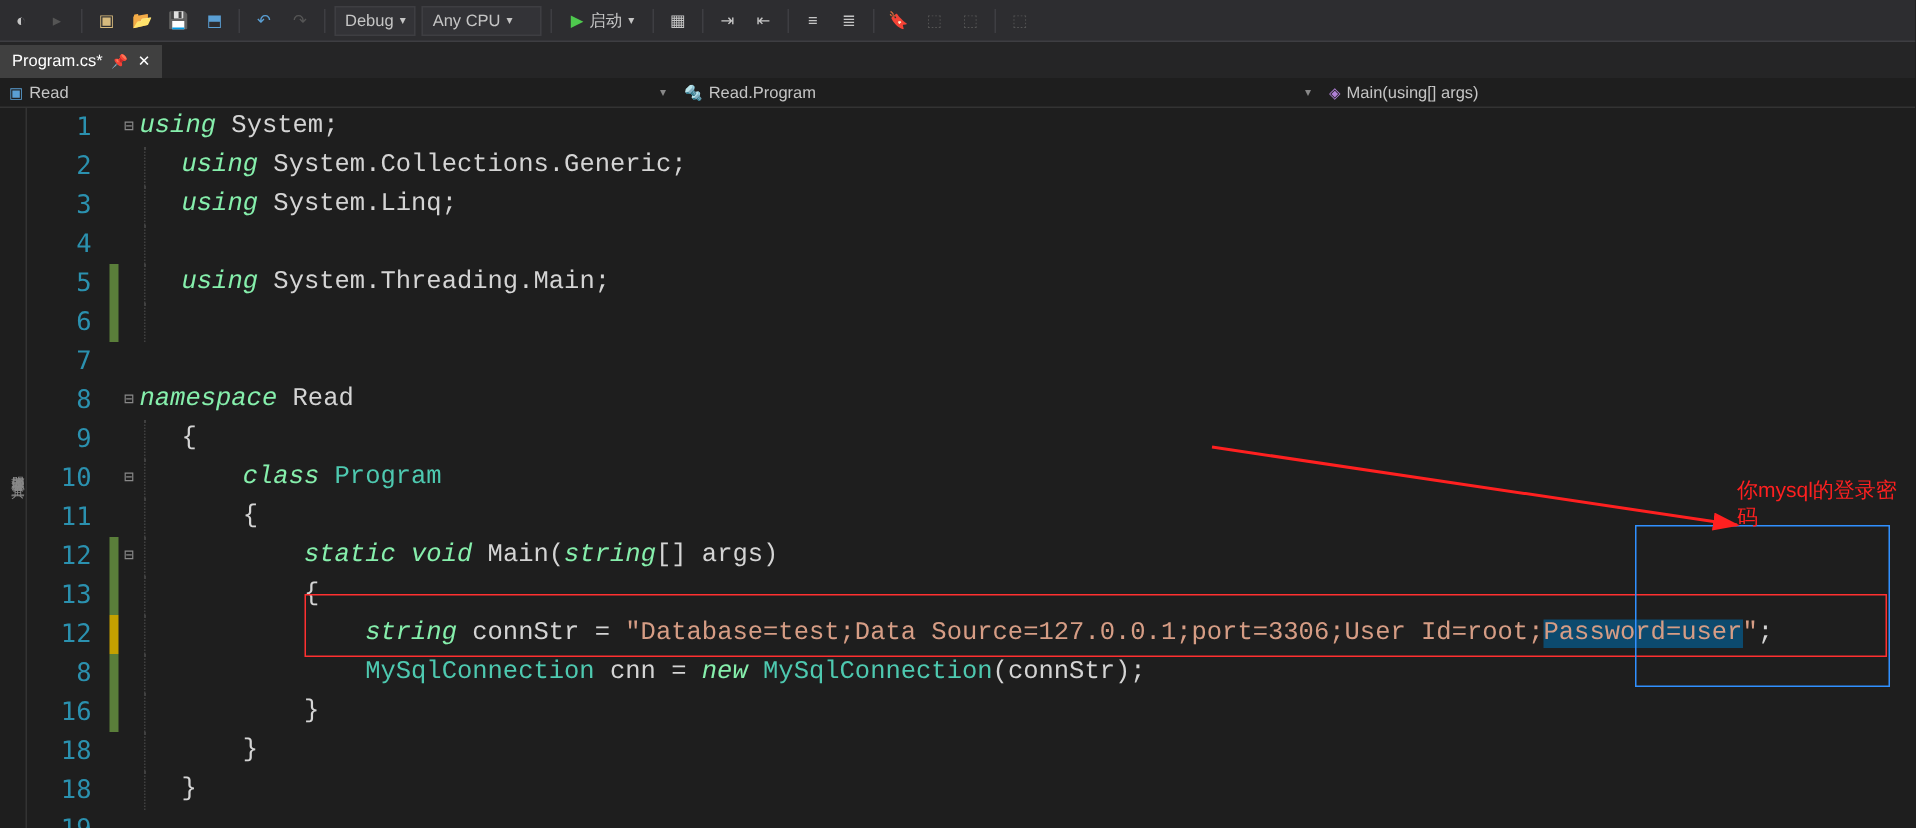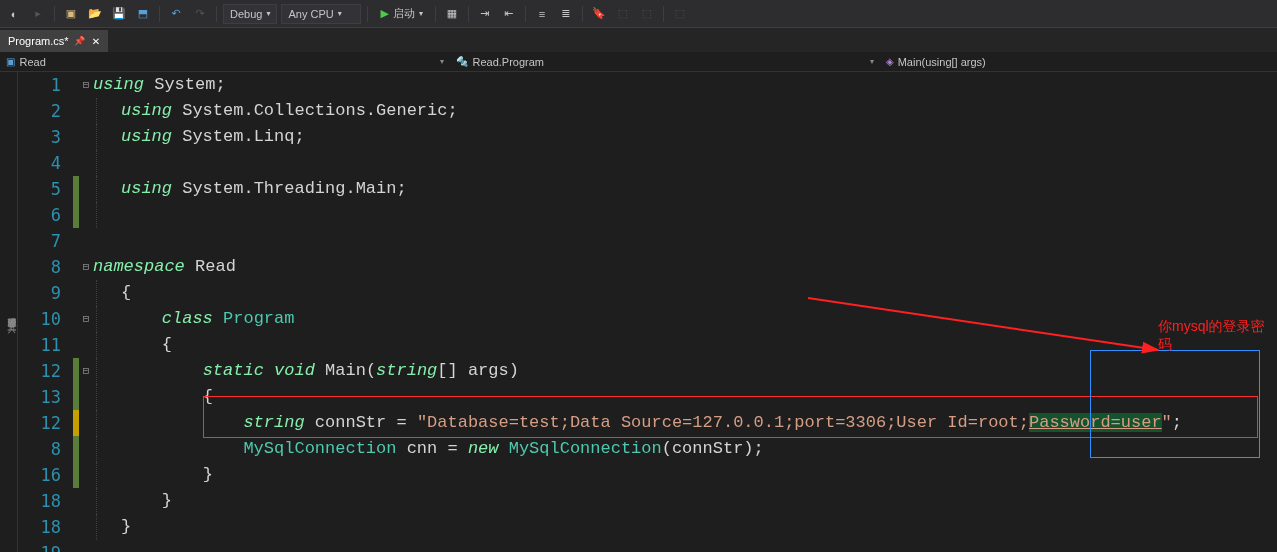--- a/index.html
+++ b/index.html
@@ -169,8 +169,7 @@
   pointer-events: none;
 }
 .selection {
-  background: #14532d;
-  text-decoration: underline;
+  background: #0c4a6e;
 }
 .annotation {
   position: absolute;

